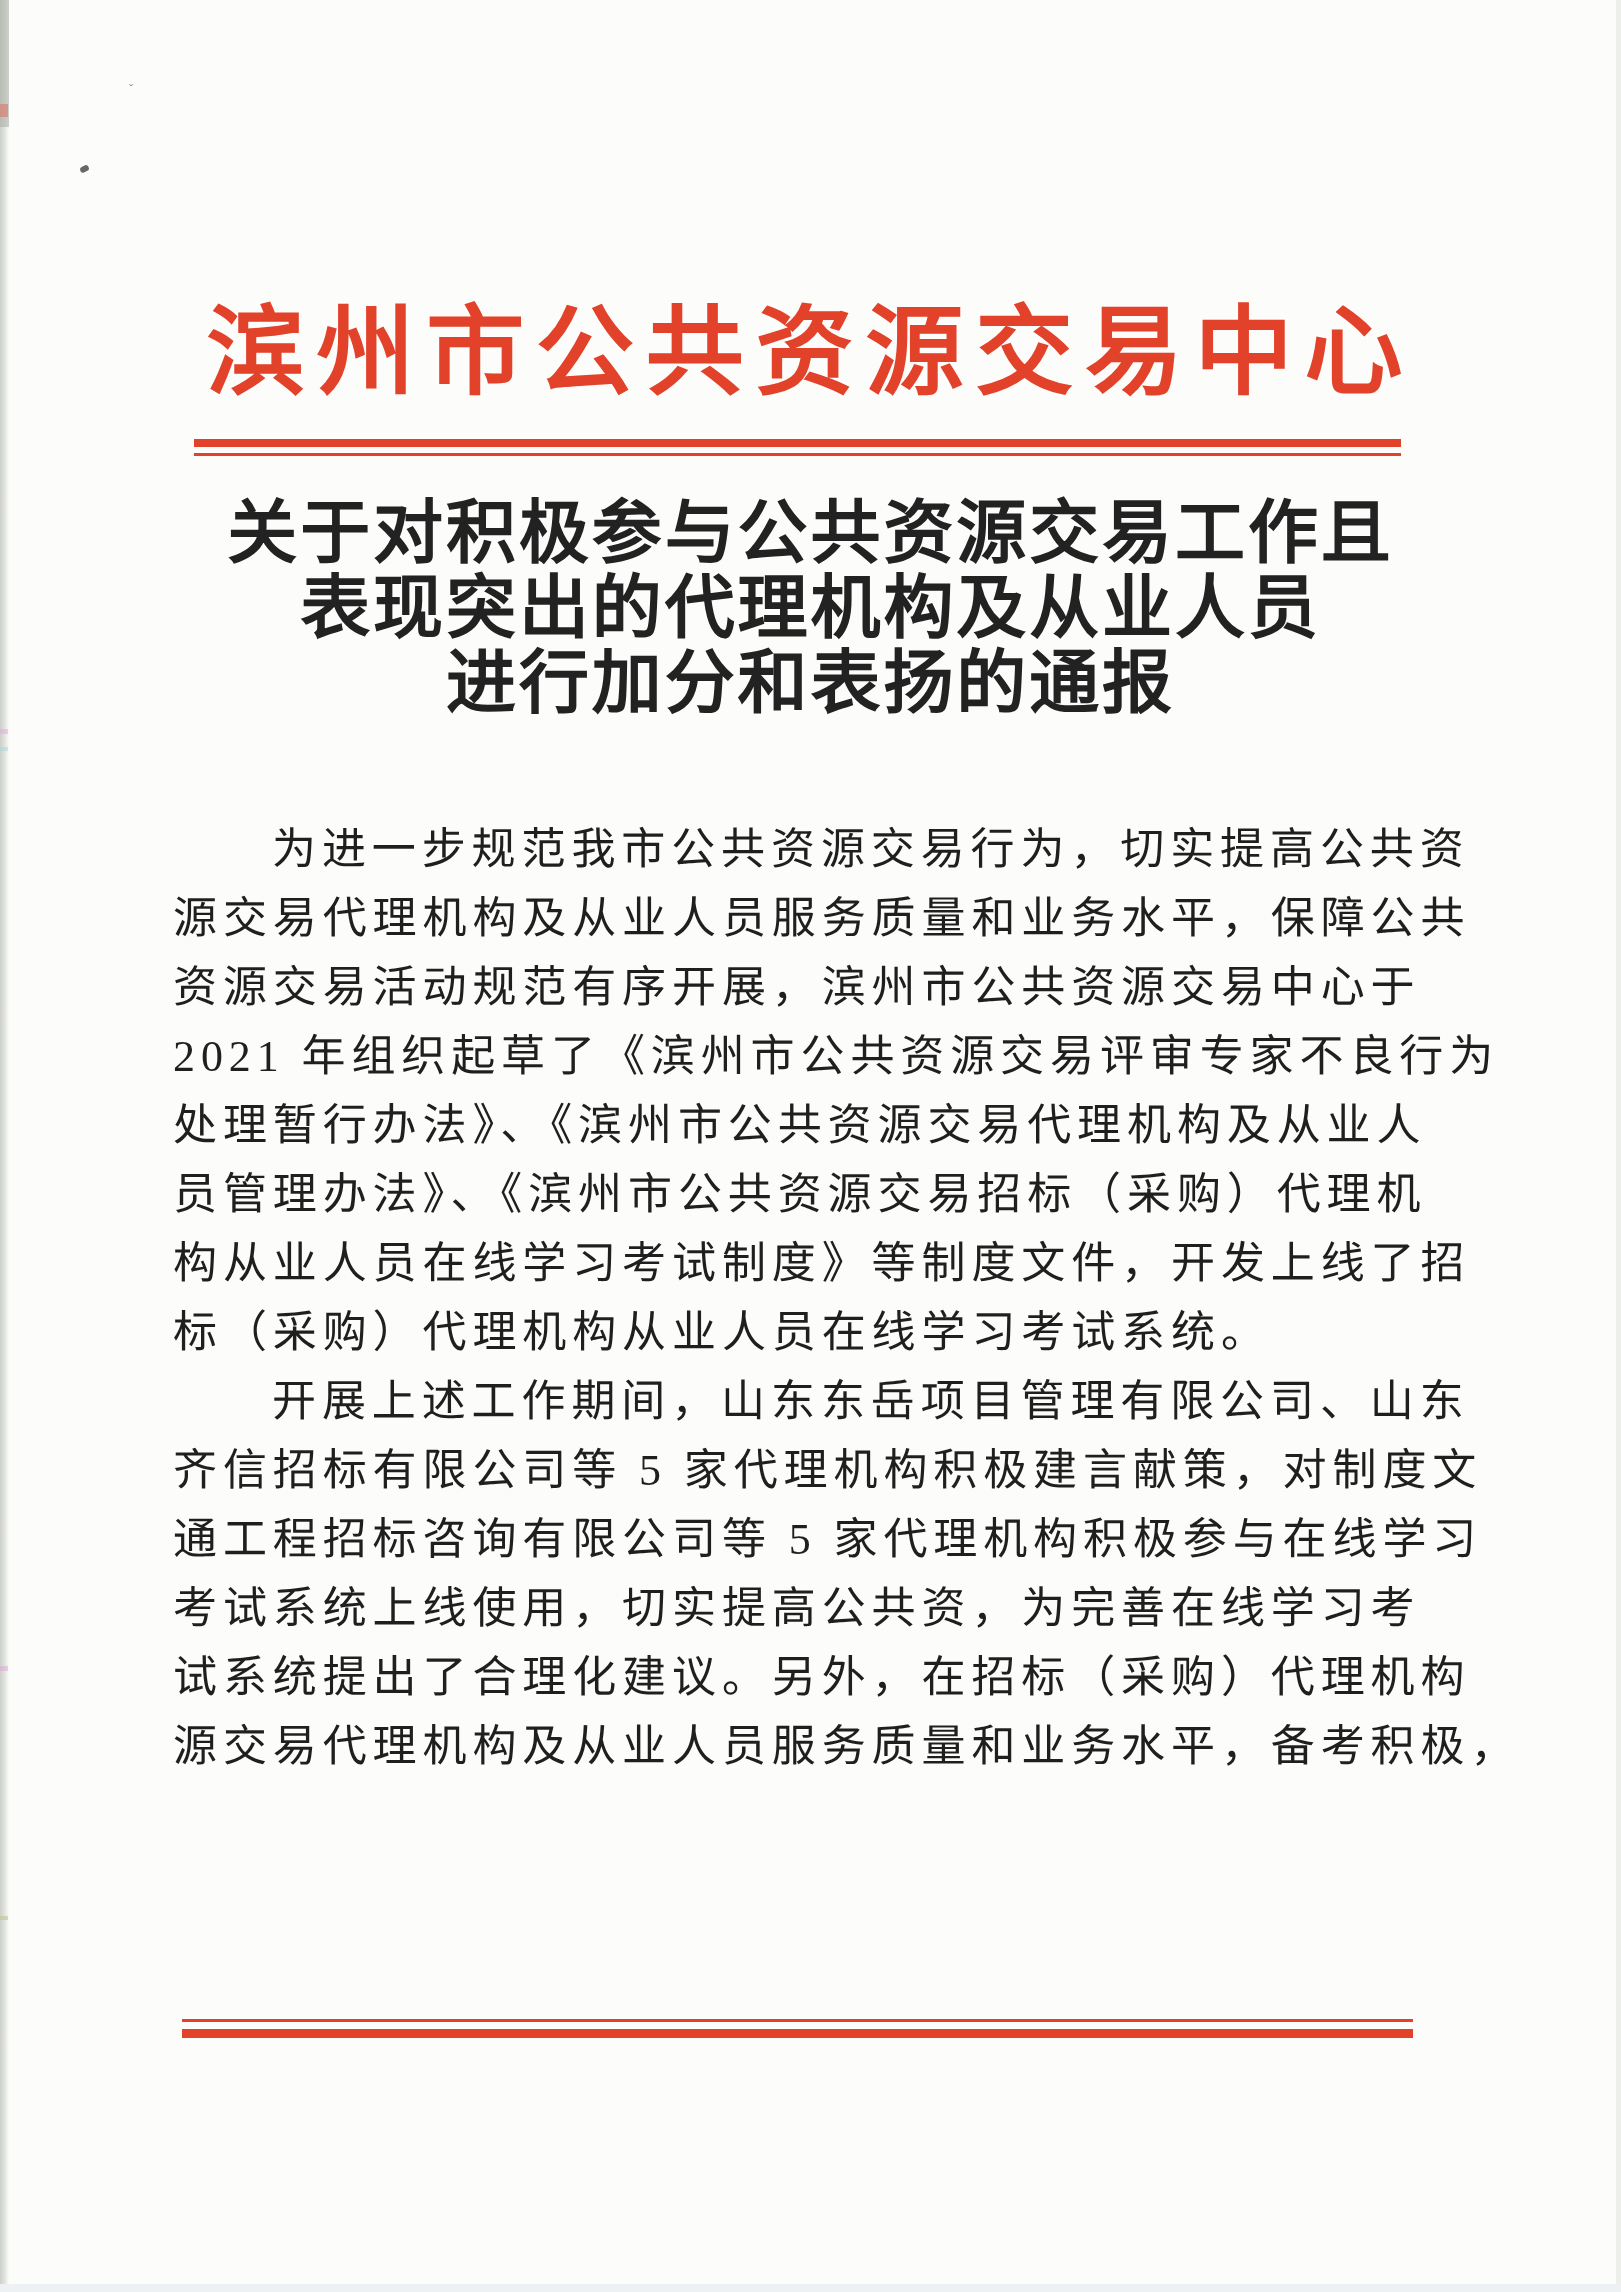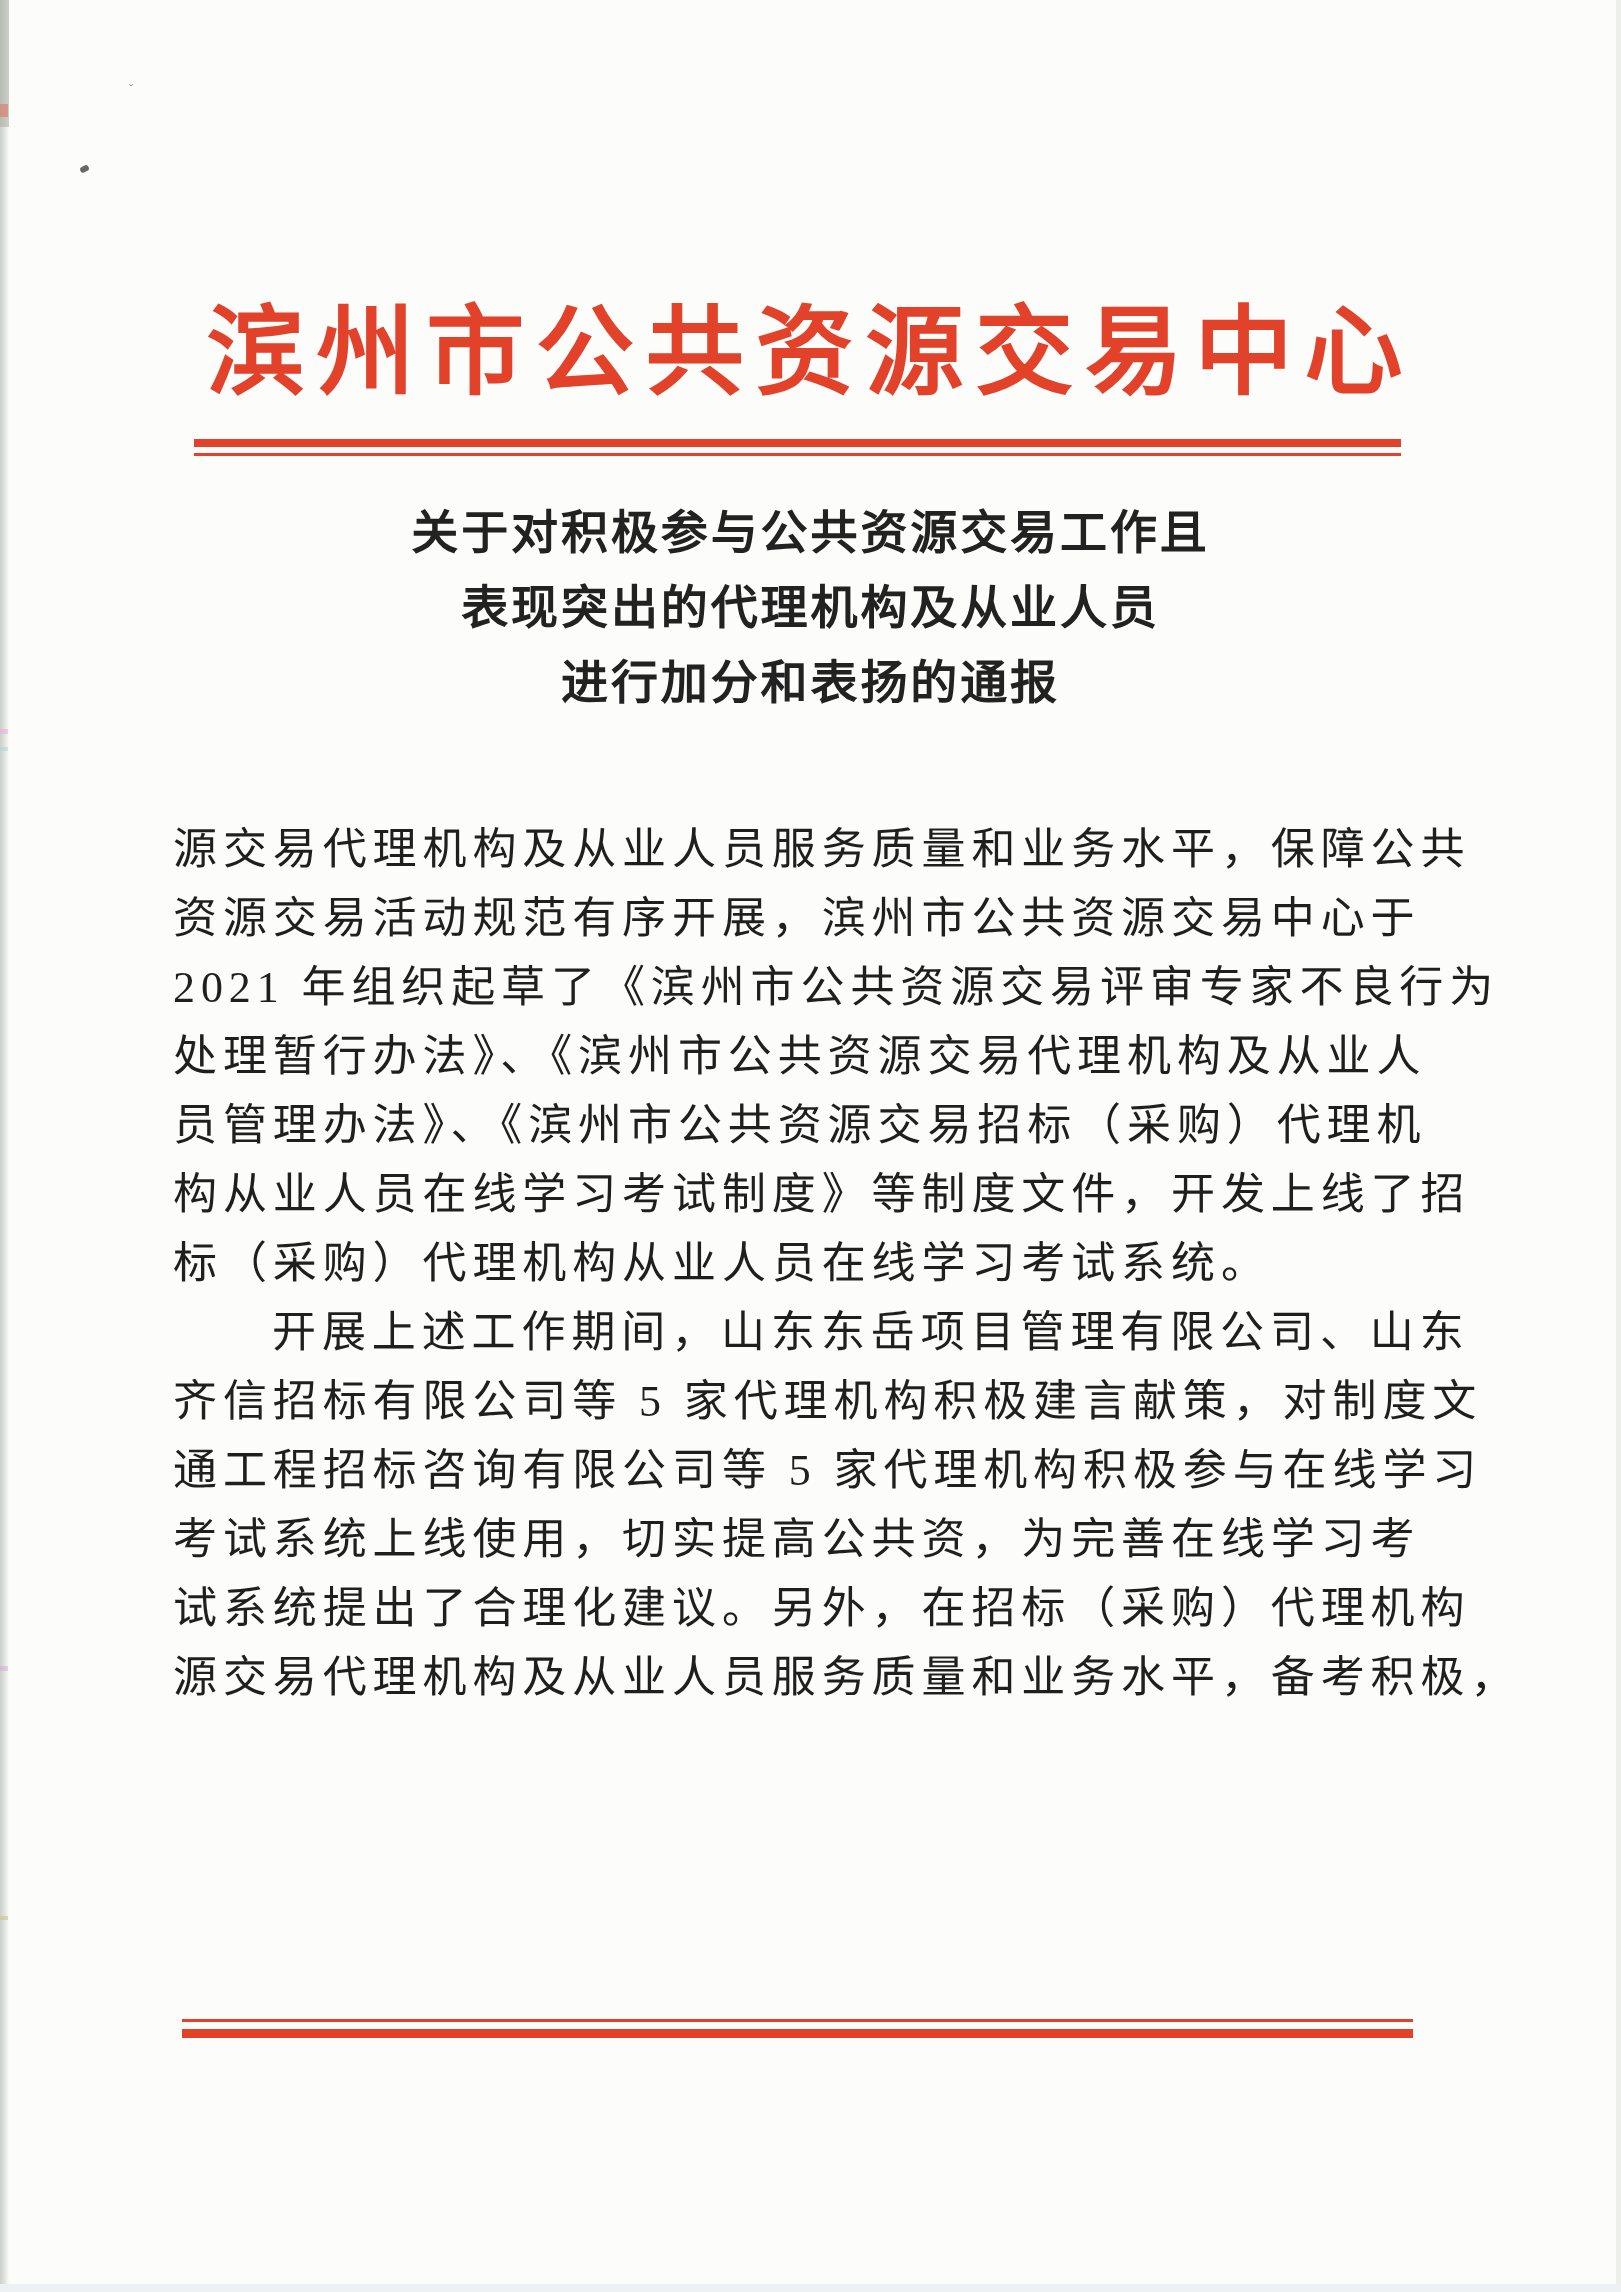--- a/index.html
+++ b/index.html
@@ -73,7 +73,7 @@
     color:var(--ink);
   }
   .doc-title-line{
-    font-size:47px;font-weight:700;
+    font-size:70px;font-weight:700;
     line-height:75px;letter-spacing:2.9px;
     white-space:nowrap;
   }

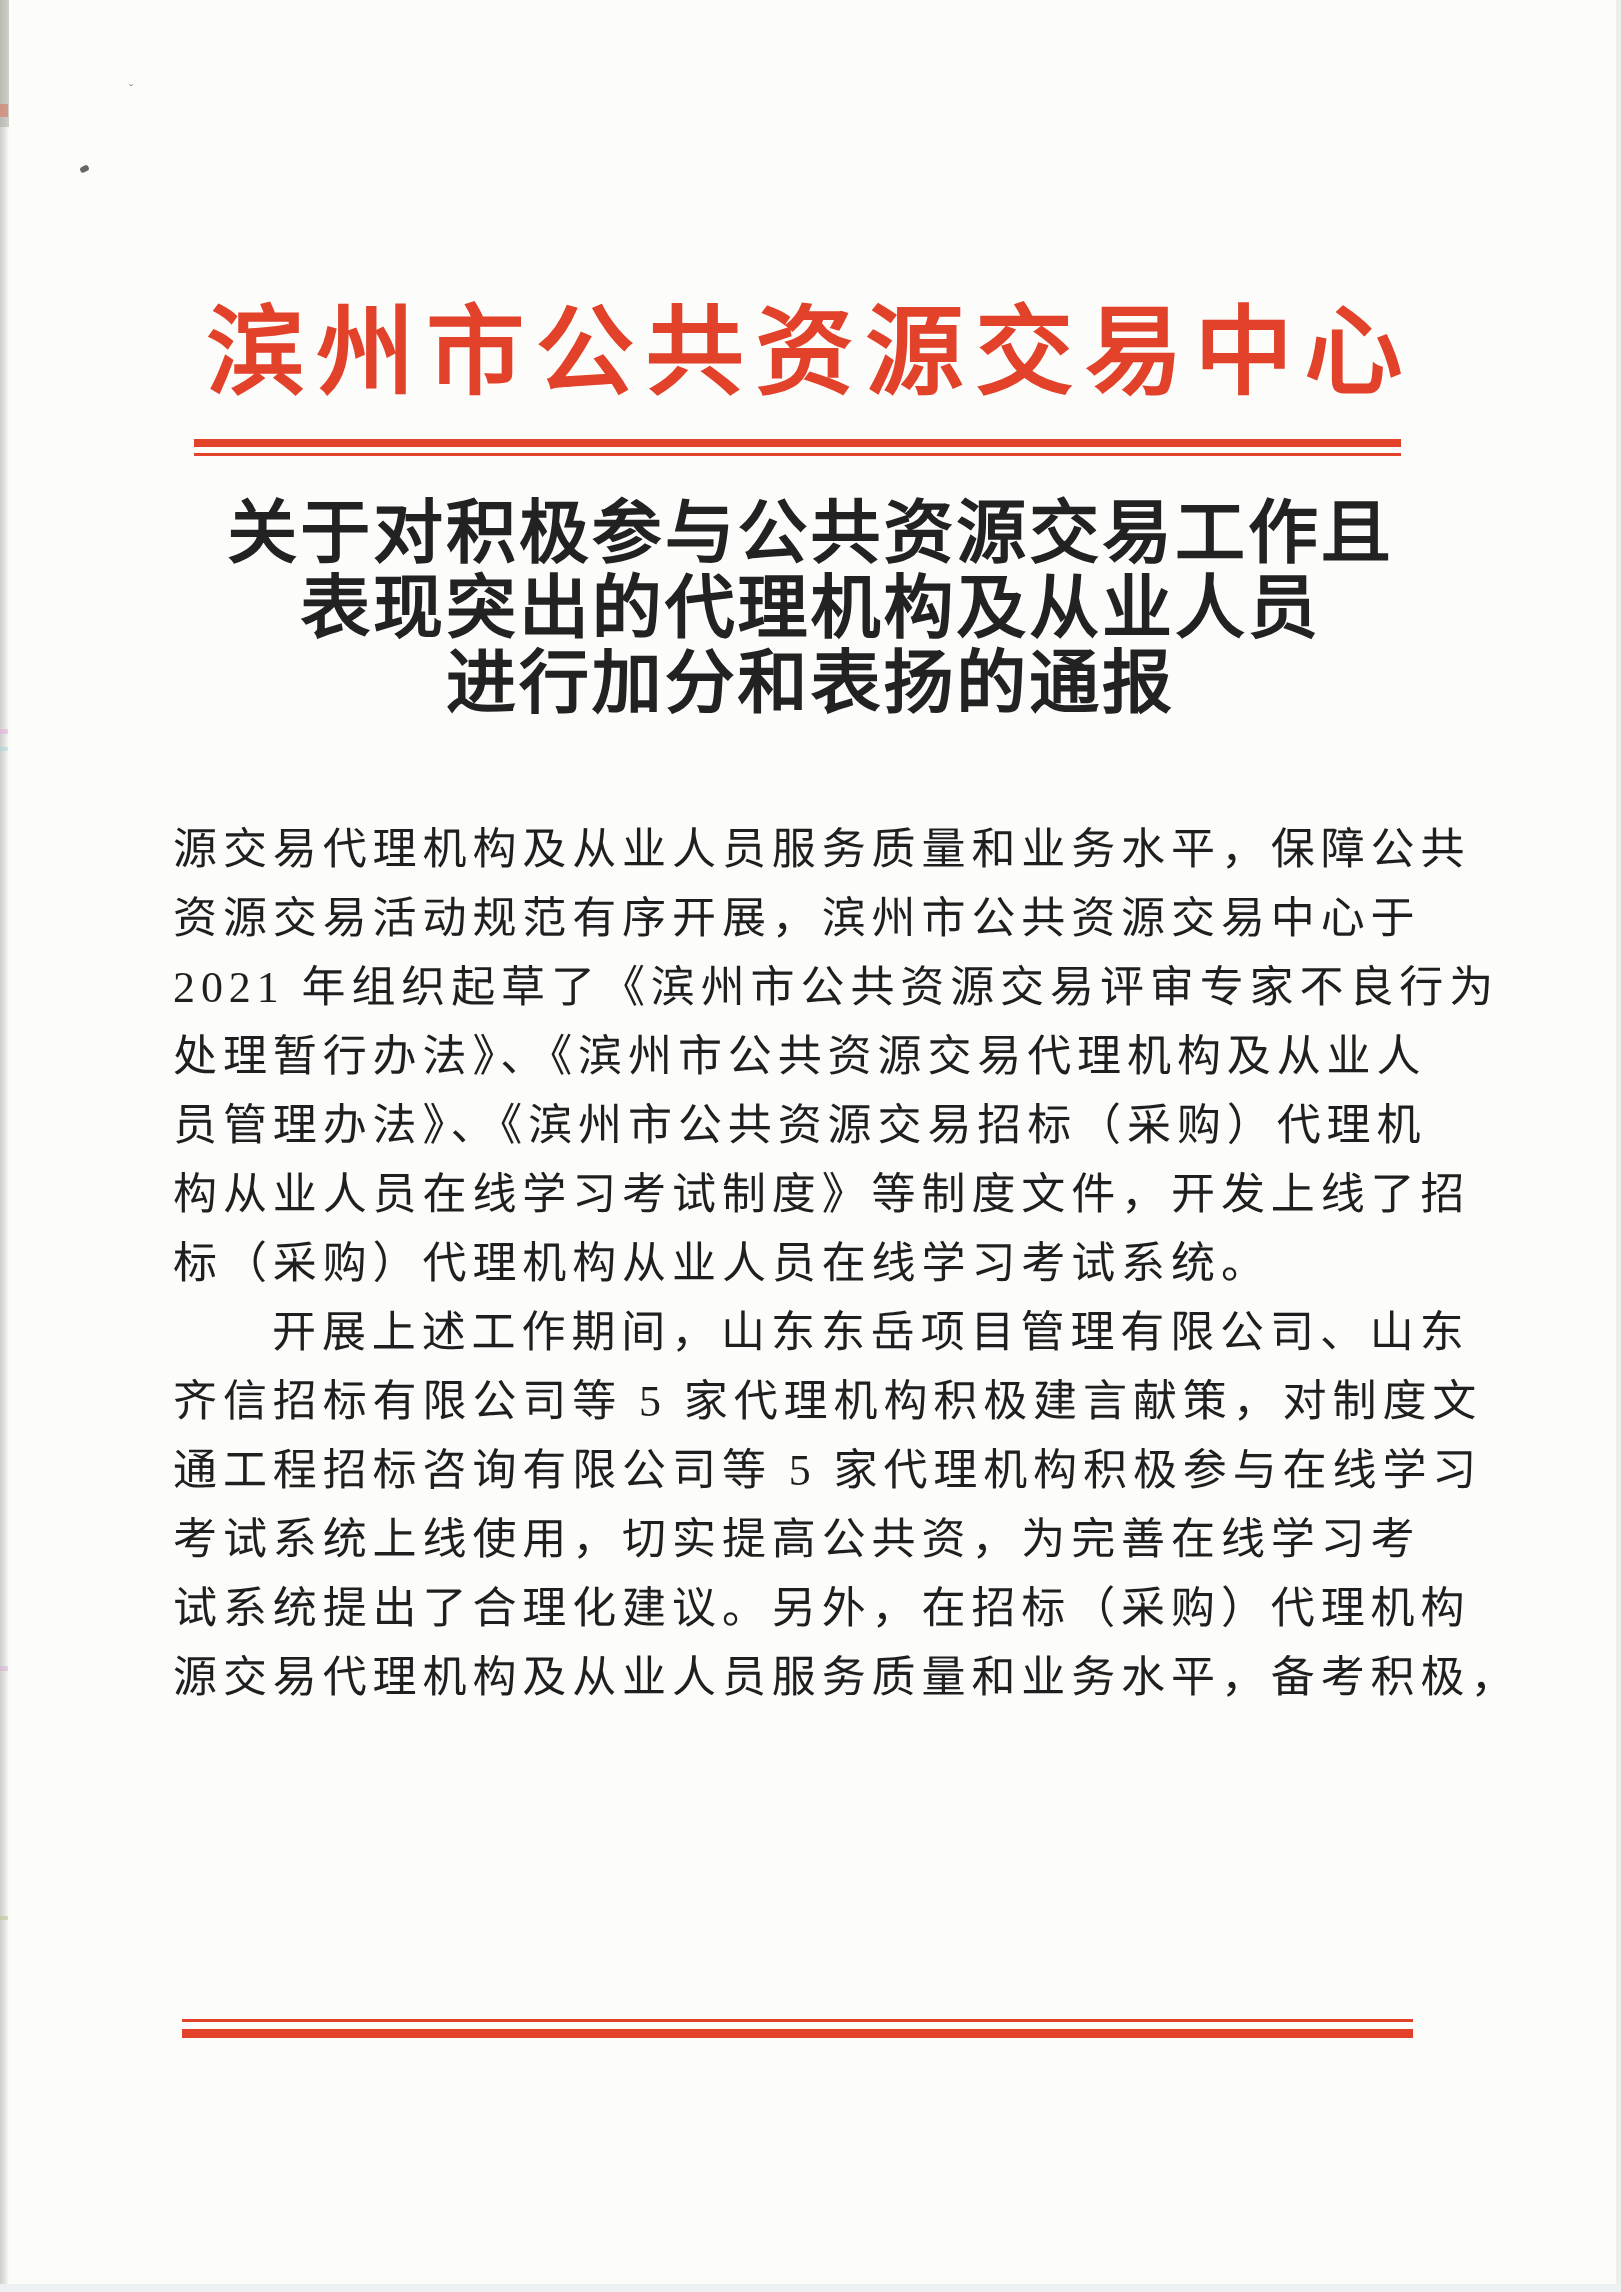--- a/index.html
+++ b/index.html
@@ -120,6 +120,7 @@
     </div>
 
   <div class="doc-body">
+      <div class="body-line indent">为进一步规范我市公共资源交易行为，切实提高公共资</div>
       <div class="body-line">源交易代理机构及从业人员服务质量和业务水平，保障公共</div>
       <div class="body-line">资源交易活动规范有序开展，滨州市公共资源交易中心于</div>
       <div class="body-line">2021 年组织起草了《滨州市公共资源交易评审专家不良行为</div>

